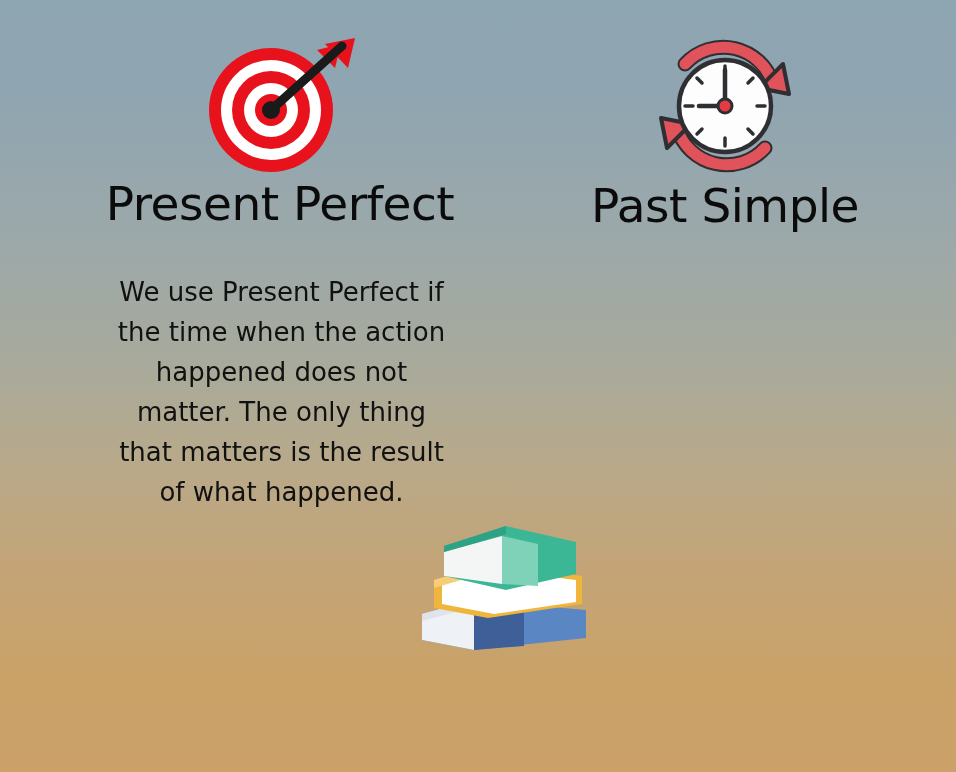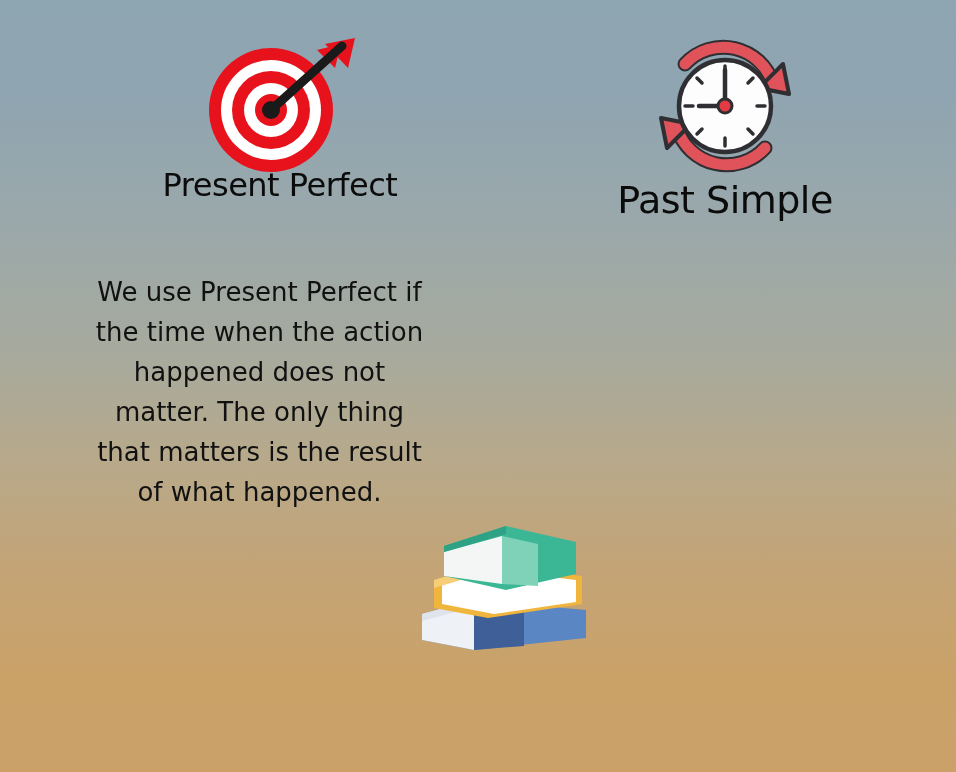--- a/index.html
+++ b/index.html
@@ -65,7 +65,7 @@
     font-weight: 400;
   }
 
-  #present-title { top: 166px; font-size: 32px; }
+  #present-title { top: 176px; font-size: 47px; }
   #past-title    { top: 178px; font-size: 38px; }
 
   #present-body {

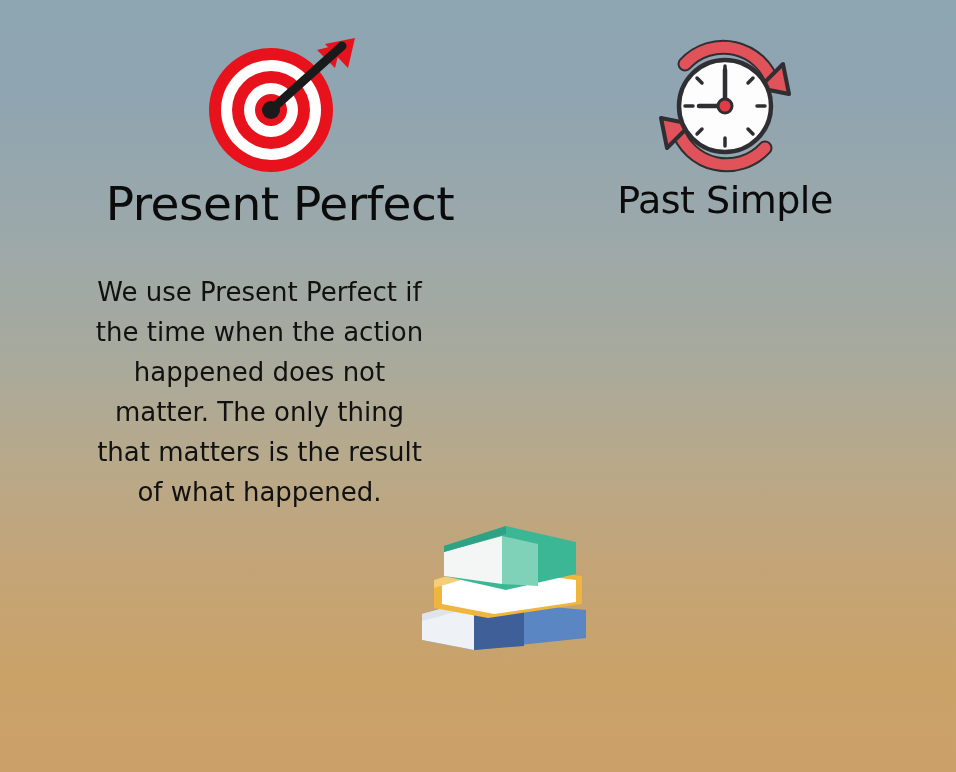--- a/index.html
+++ b/index.html
@@ -66,7 +66,7 @@
   }
 
   #present-title { top: 176px; font-size: 47px; }
-  #past-title    { top: 178px; font-size: 38px; }
+  #past-title    { top: 178px; font-size: 47px; }
 
   #present-body {
     top: 272px;

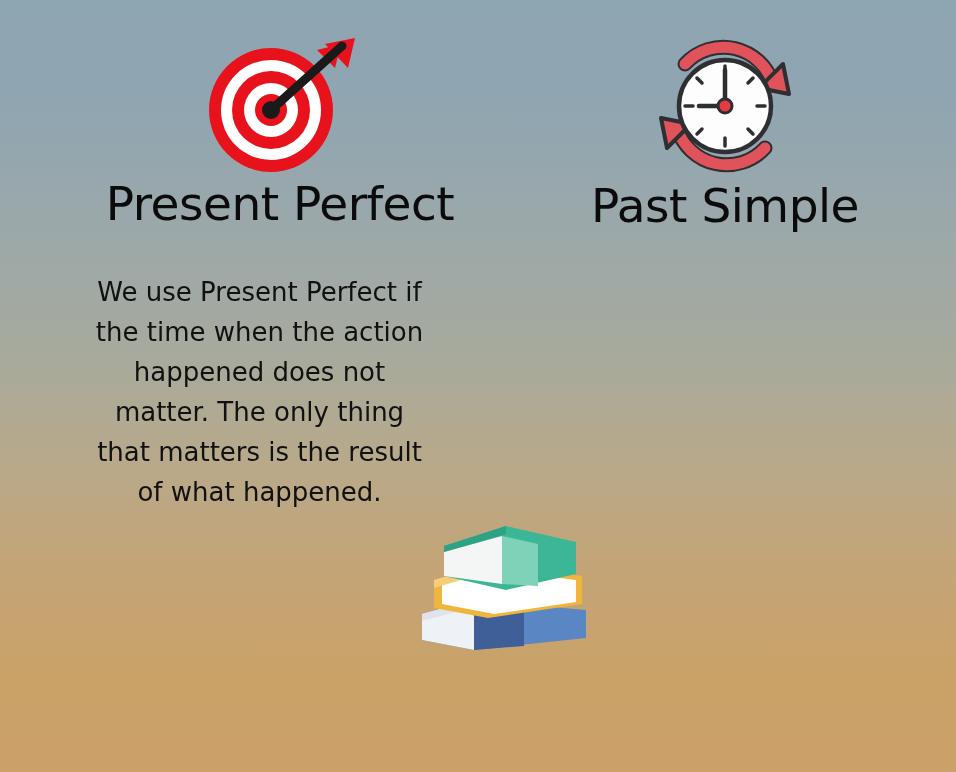--- a/index.html
+++ b/index.html
@@ -63,6 +63,7 @@
     color: #111111;
     font-family: "DejaVu Sans", sans-serif;
     font-weight: 400;
+    margin-left: 22px;
   }
 
   #present-title { top: 176px; font-size: 47px; }

